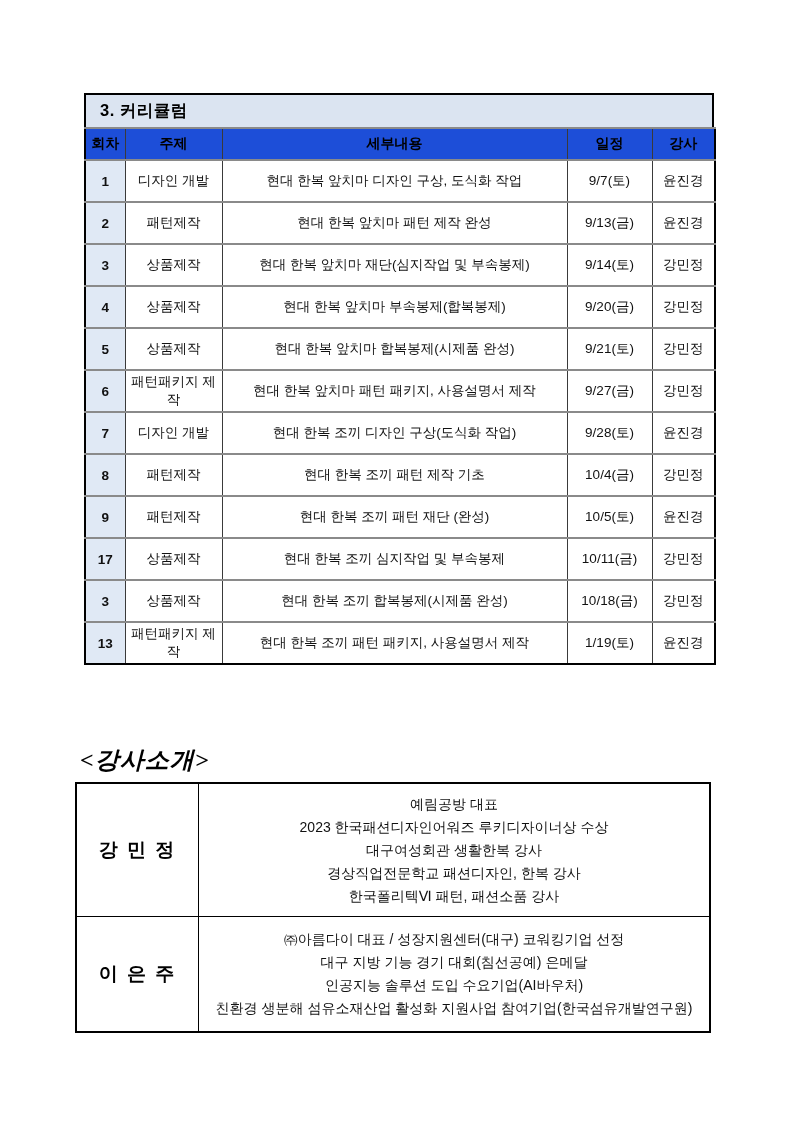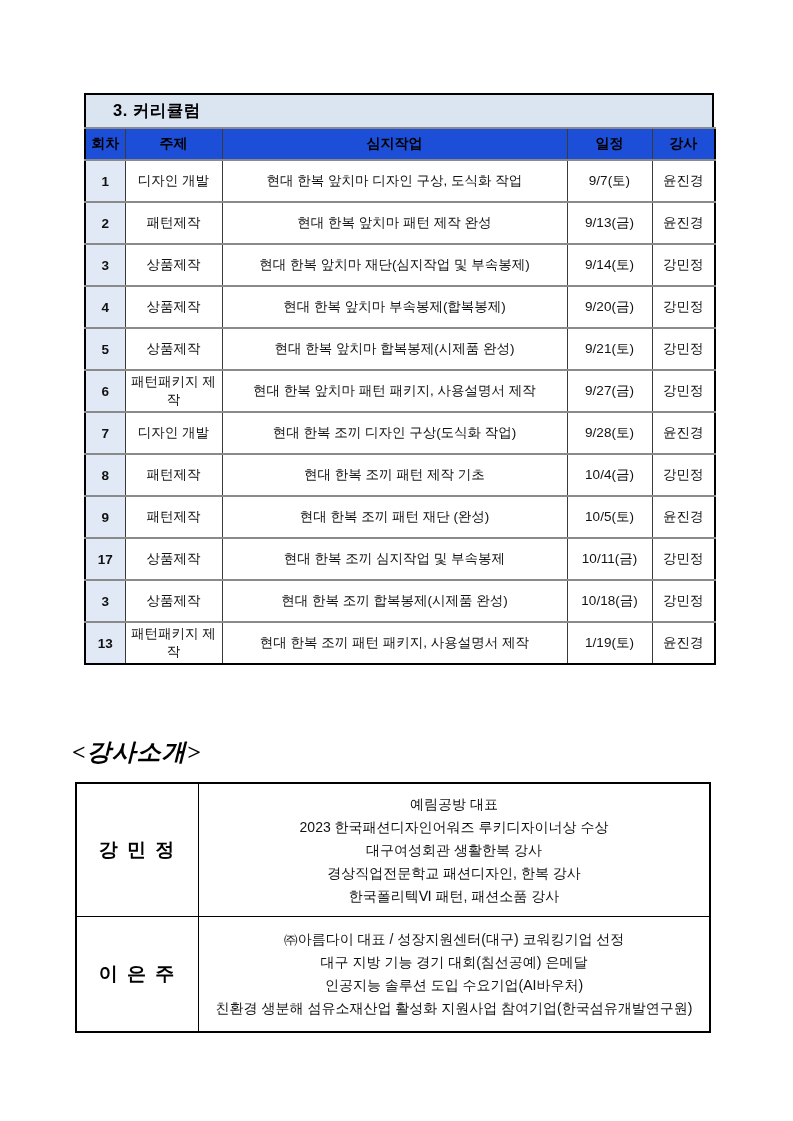--- a/index.html
+++ b/index.html
@@ -24,7 +24,7 @@
     font-size: 16.5px;
     font-weight: bold;
     color: #000000;
-    padding: 5px 12px 5px 27px;
+    padding: 5px 12px 5px 14px;
     letter-spacing: 0.5px;
   }
   table.cur-table {

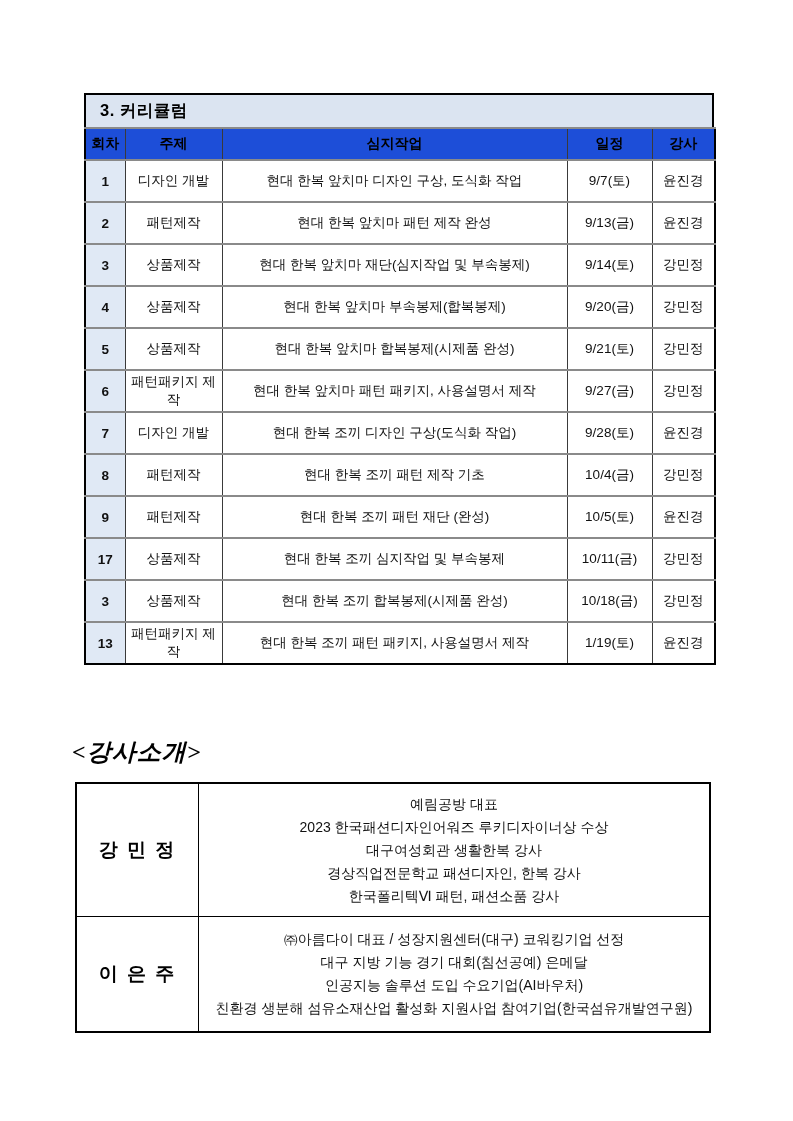--- a/index.html
+++ b/index.html
@@ -117,7 +117,7 @@
         <tr>
           <th>회차</th>
           <th>주제</th>
-          <th>심지작업</th>
+          <th>세부내용</th>
           <th>일정</th>
           <th>강사</th>
         </tr>

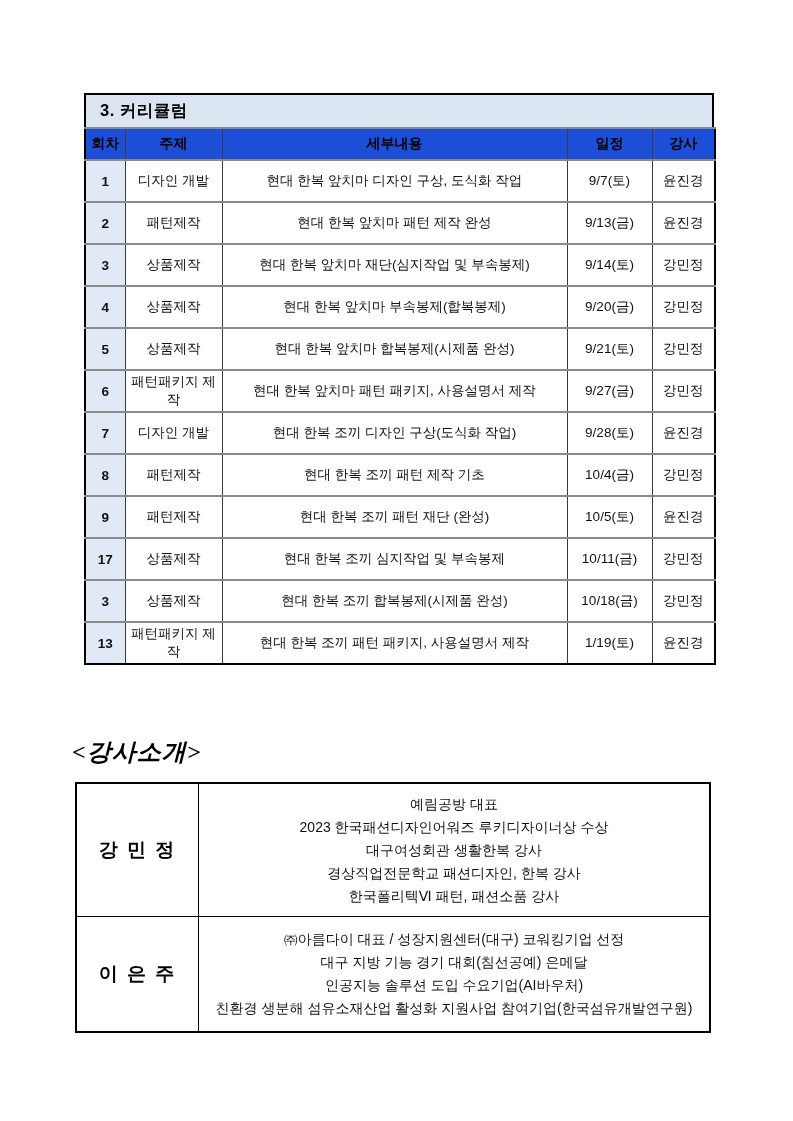--- a/index.html
+++ b/index.html
@@ -59,7 +59,7 @@
     position: absolute;
     left: 72px;
     top: 736px;
-    margin: 0;
+    margin: 8px;
     font-family: "Liberation Serif", serif;
     font-size: 24px;
     font-weight: bold;

